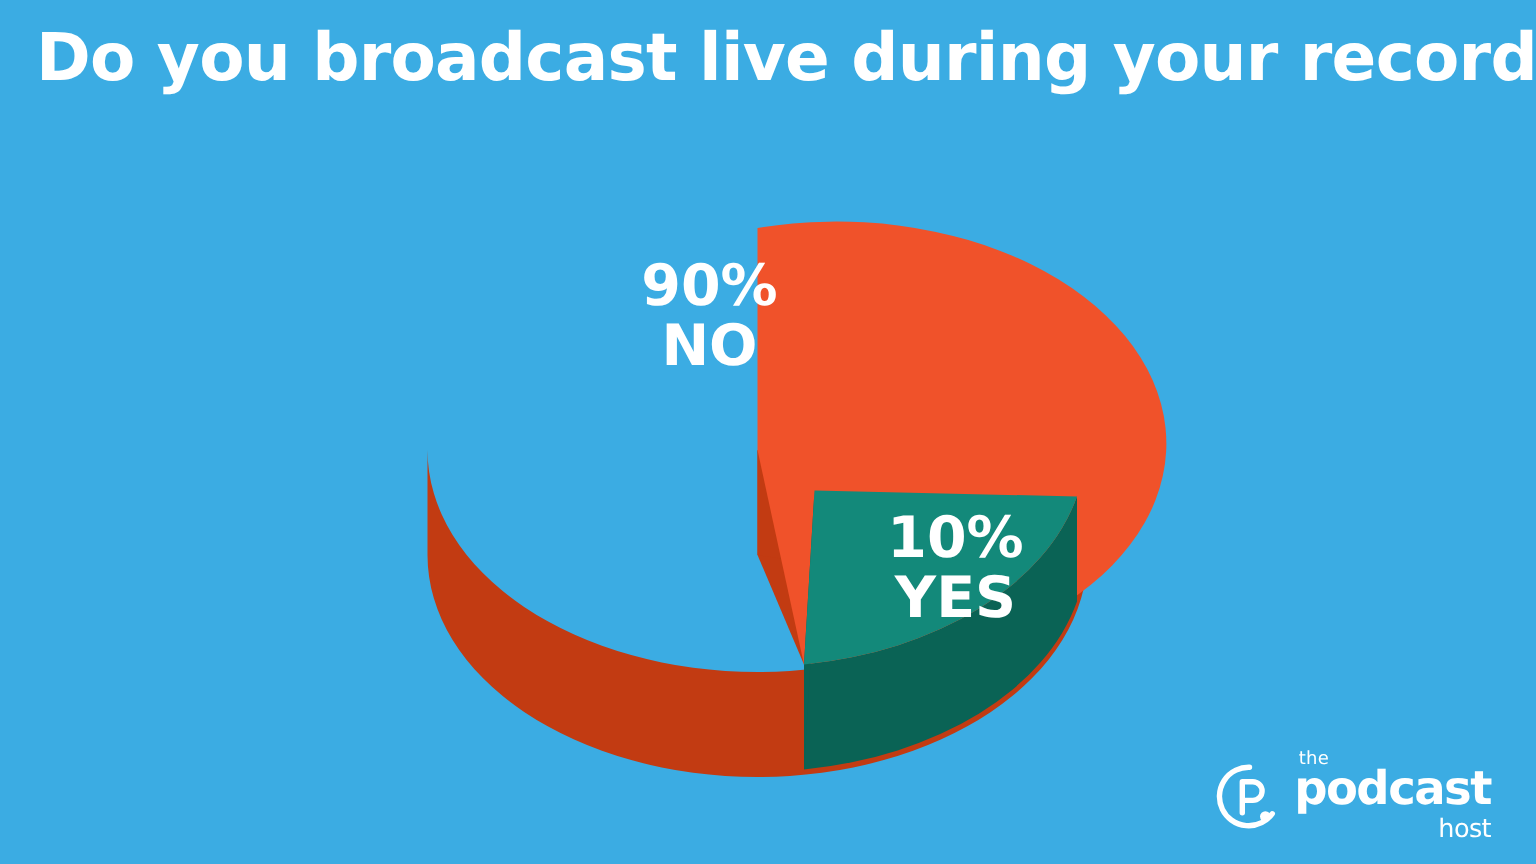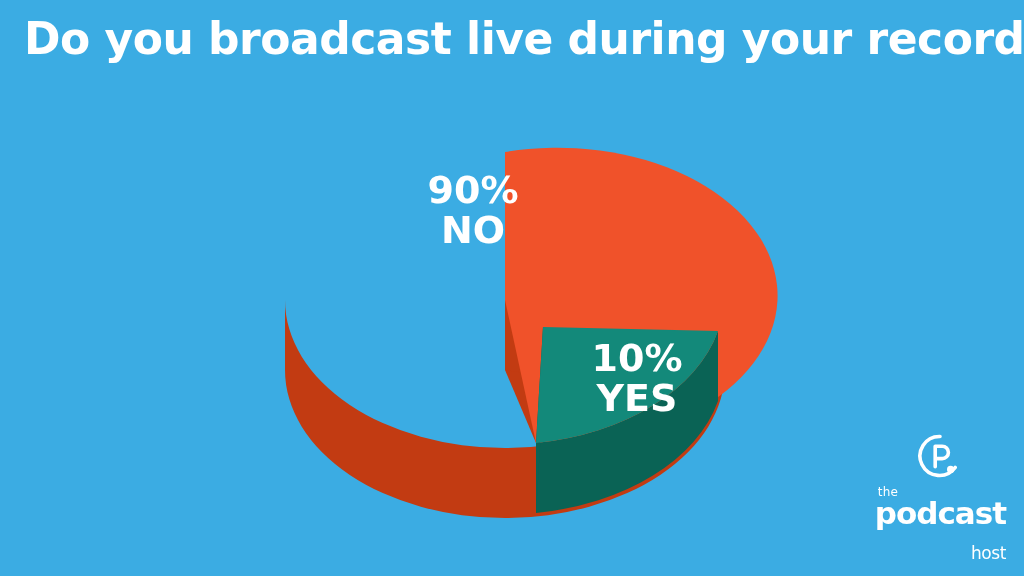--- a/index.html
+++ b/index.html
@@ -45,12 +45,11 @@
 
   #logo {
     position: absolute;
-    right: 18px;
+    right: 30px;
     bottom: 14px;
     display: flex;
     align-items: center;
     gap: 7px;
-    flex-direction: column;
   }
   #logo-mark { display: block; }
   #logo-text {

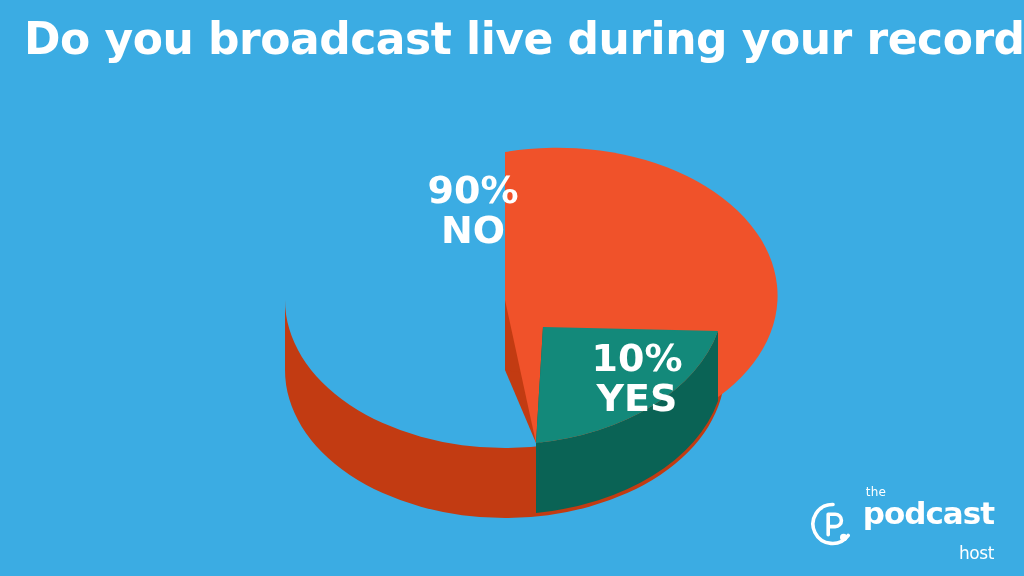--- a/index.html
+++ b/index.html
@@ -80,7 +80,7 @@
     color: #FFFFFF;
     text-align: right;
     letter-spacing: -0.4px;
-    margin-top: 17px;
+    margin-top: 4px;
   }
 </style>
 </head>

